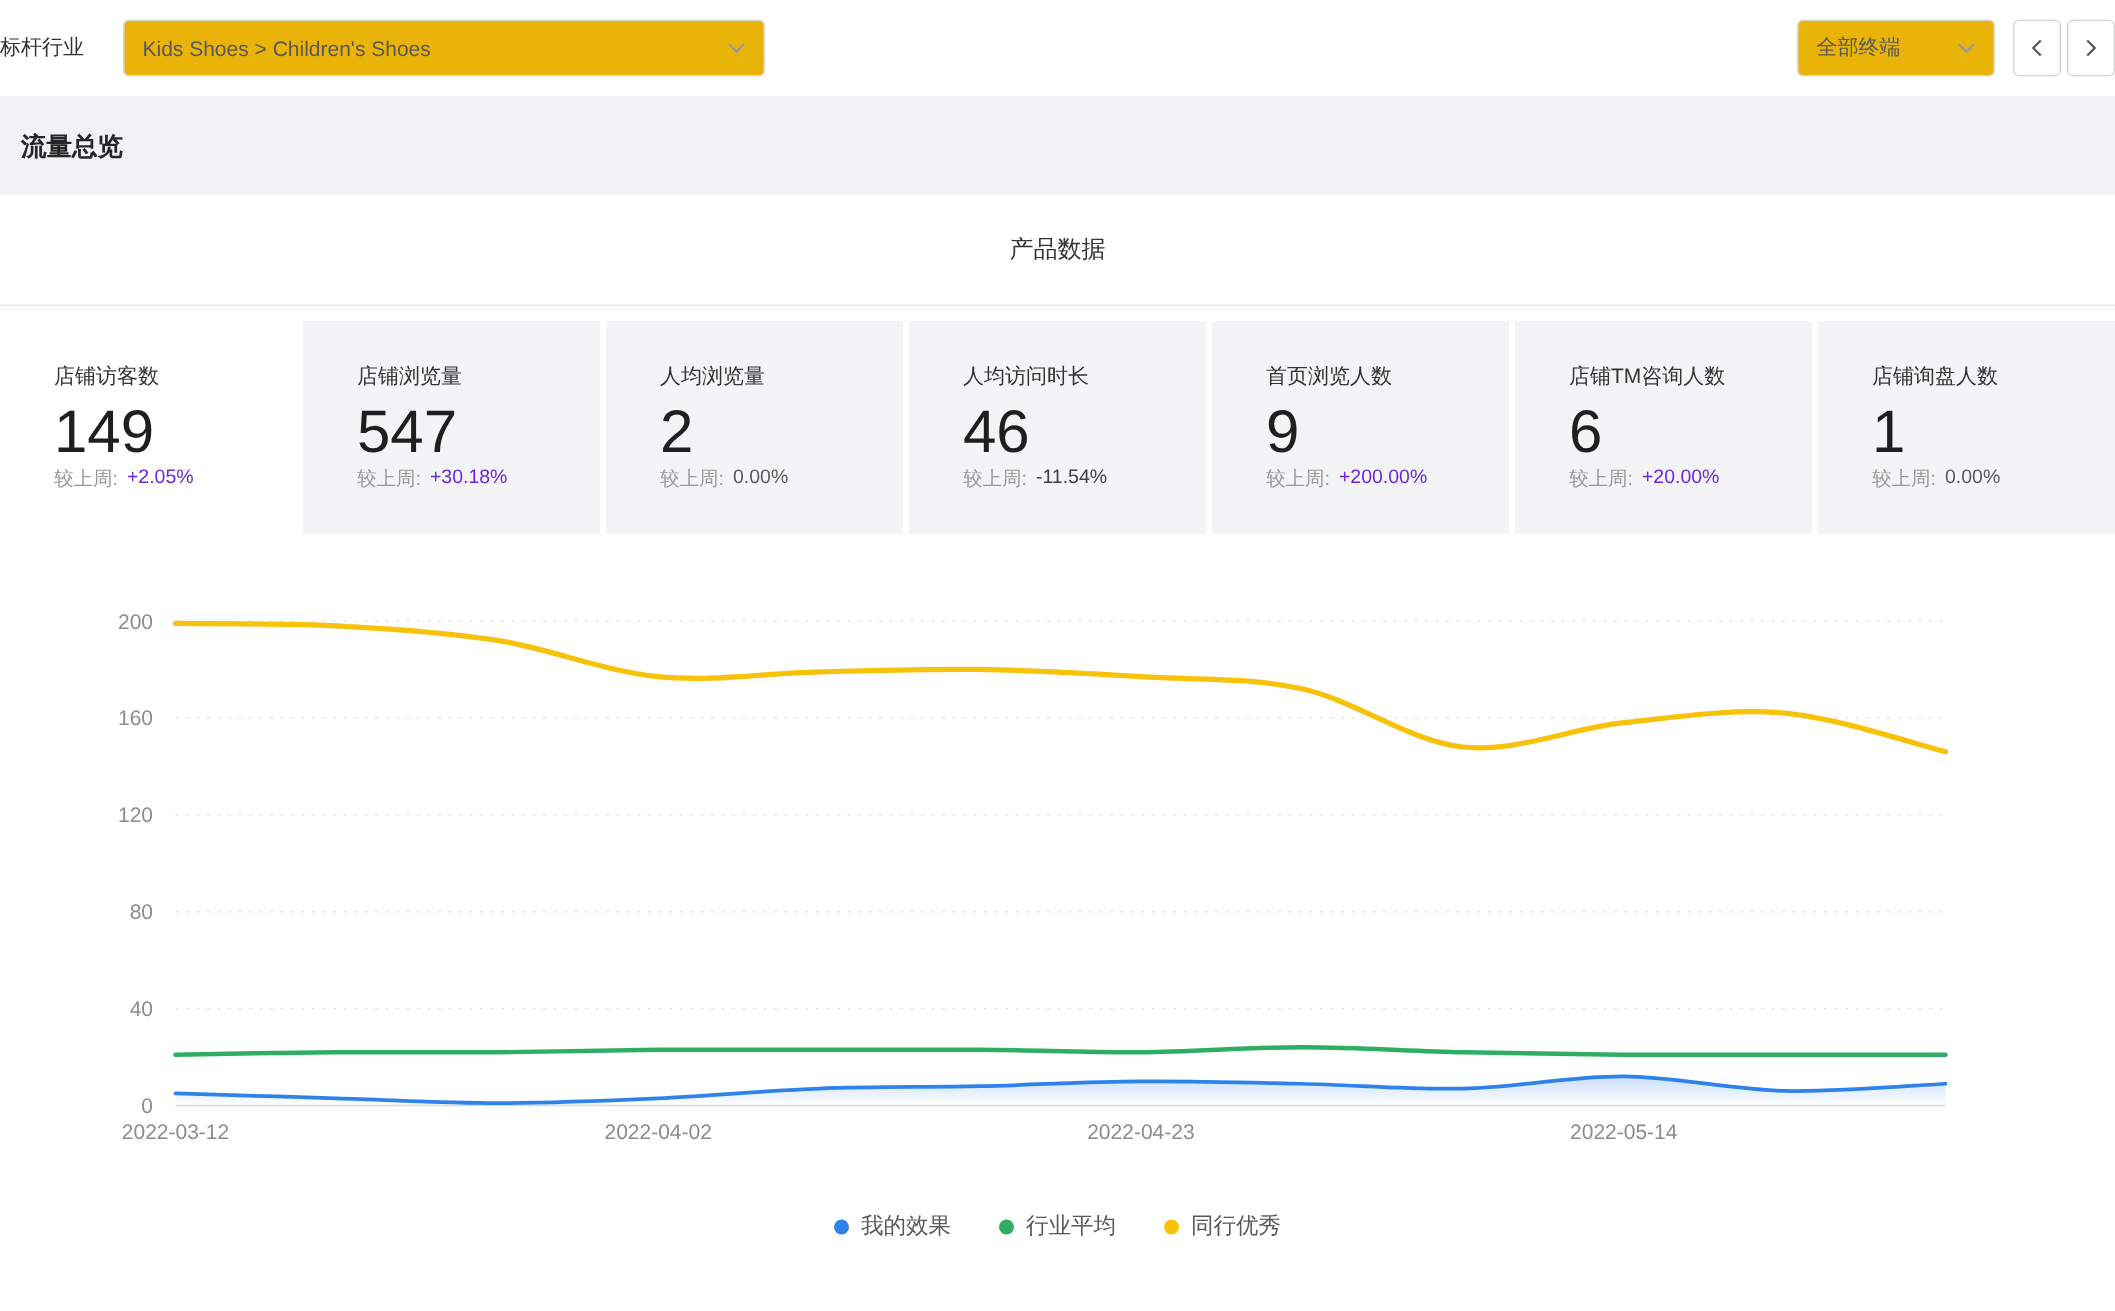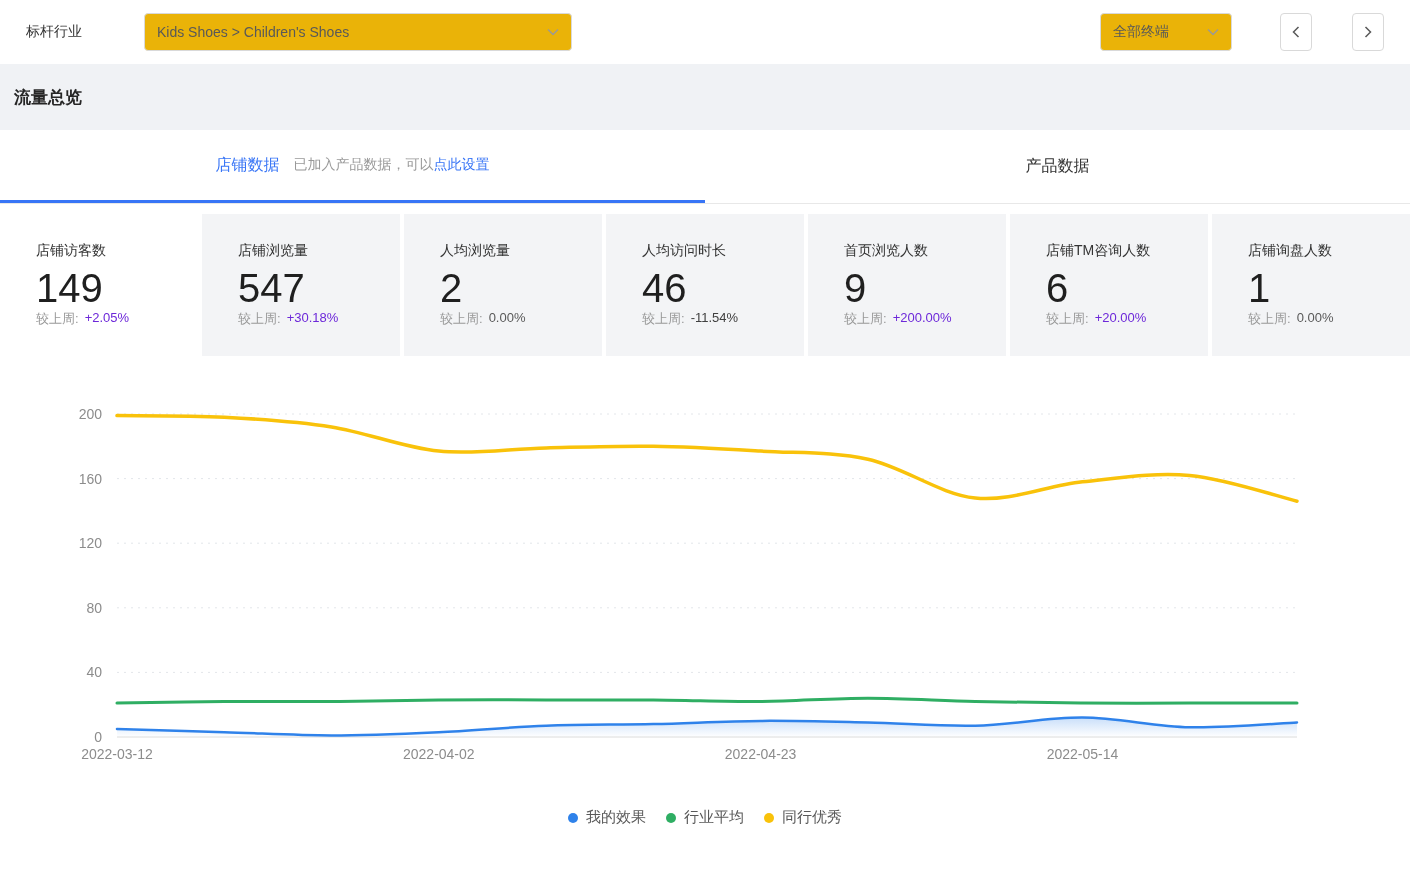--- a/index.html
+++ b/index.html
@@ -11,7 +11,7 @@
   svg { font-family:"Liberation Sans","DejaVu Sans",sans-serif; }
 
   
-  .topbar { height:64px; display:flex; align-items:center; padding:0 26px; background:#fff;gap:36px; }
+  .topbar { height:64px; display:flex; align-items:center; padding:0 0; background:#fff; }
   .topbar-label { font-size:14px; color:#333; white-space:nowrap; }
   .select {
     height:38px; border:1px solid #d9d9d9; border-radius:4px; background:#eab308;

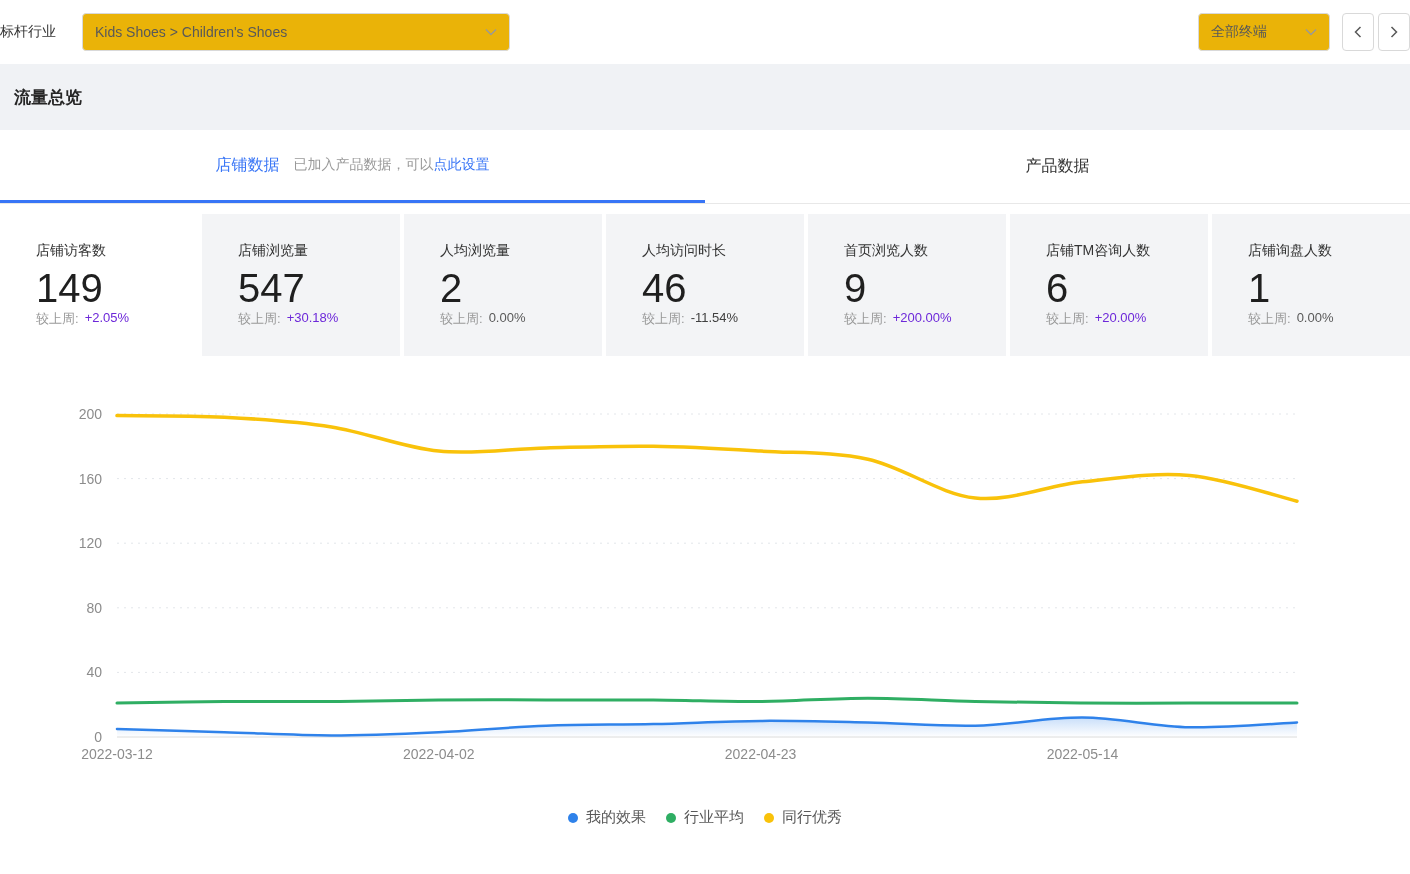--- a/index.html
+++ b/index.html
@@ -100,10 +100,6 @@
 <div class="card">
 
   <div class="tabs">
-    <div class="tab active">
-      <span class="tab-label">店铺数据</span>
-      <span class="tab-hint"><span>已加入产品数据，可以</span><span class="link">点此设置</span></span>
-    </div>
     <div class="tab">
       <span class="tab-label">产品数据</span>
     </div>

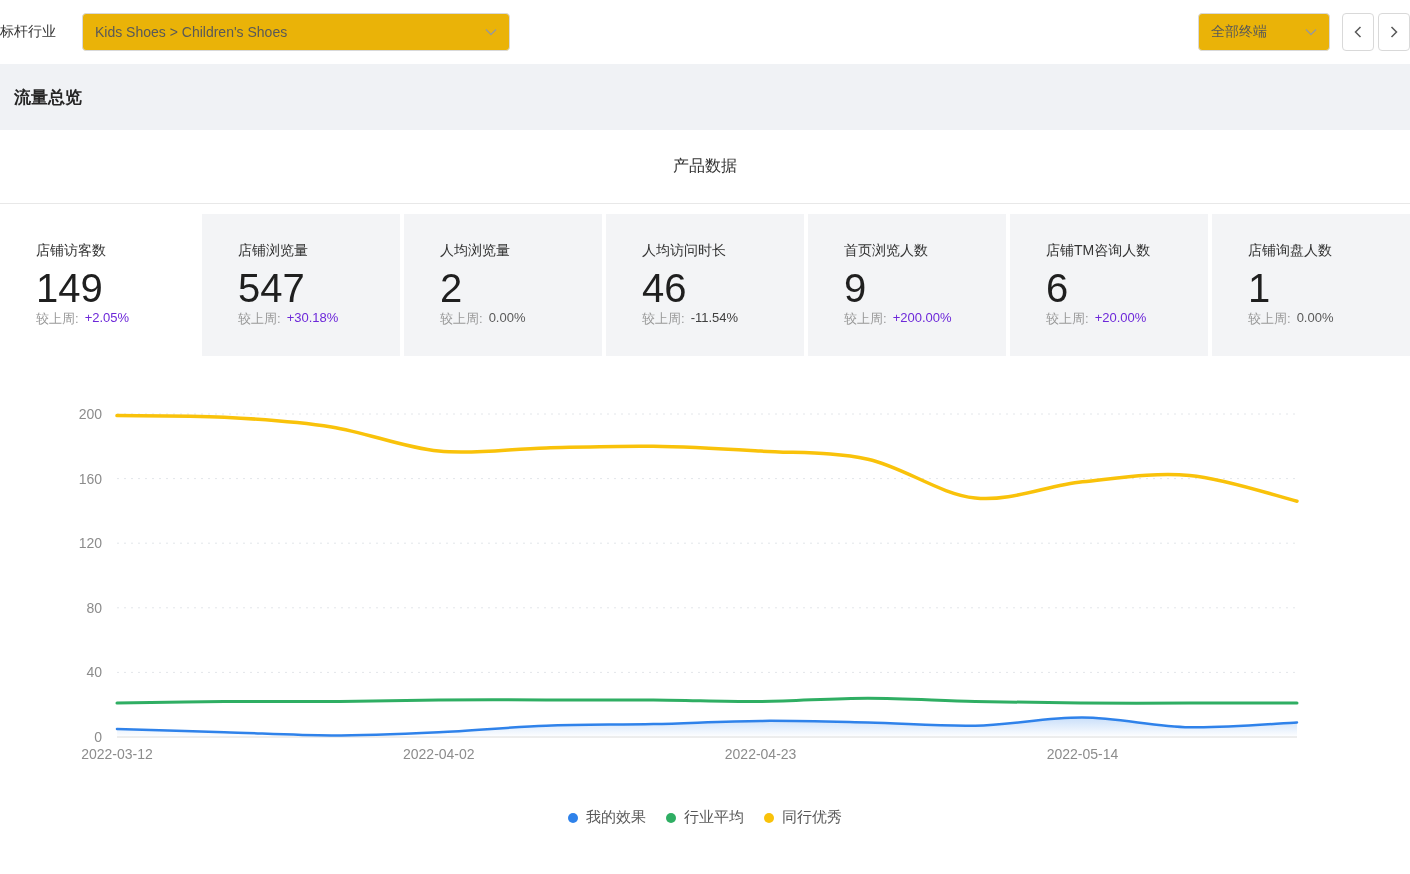--- a/index.html
+++ b/index.html
@@ -56,7 +56,7 @@
 
   
   .chart-wrap { margin-top:24px; height:400px; }
-  .legend { display:flex; justify-content:center; align-items:center; gap:20px; margin-top:28px; }
+  .legend { display:flex; justify-content:center; align-items:center; gap:32px; margin-top:28px; }
   .legend-item { display:flex; align-items:center; gap:8px; font-size:15px; color:#595959; cursor:pointer; }
   .legend-dot { width:10px; height:10px; border-radius:50%; display:inline-block; flex:none; }
 </style>

